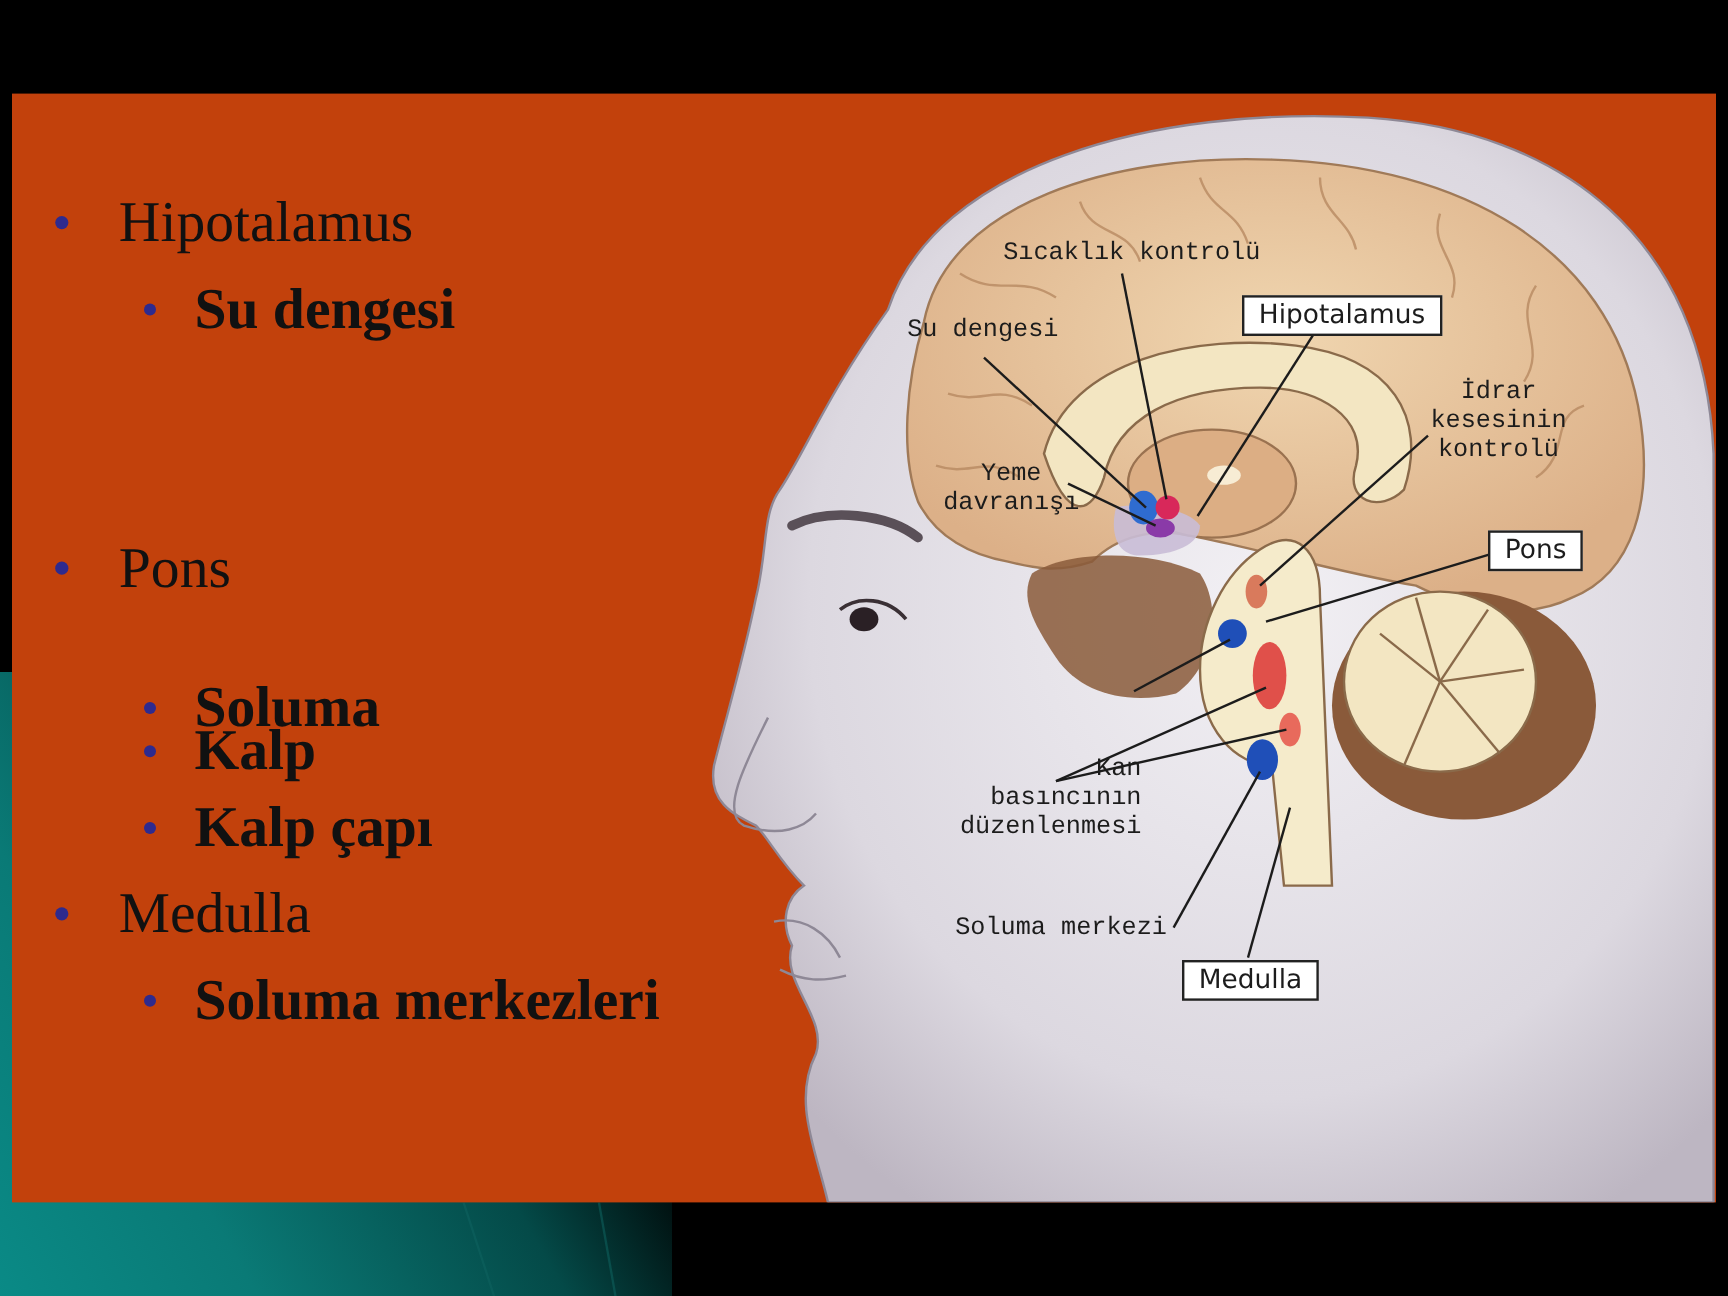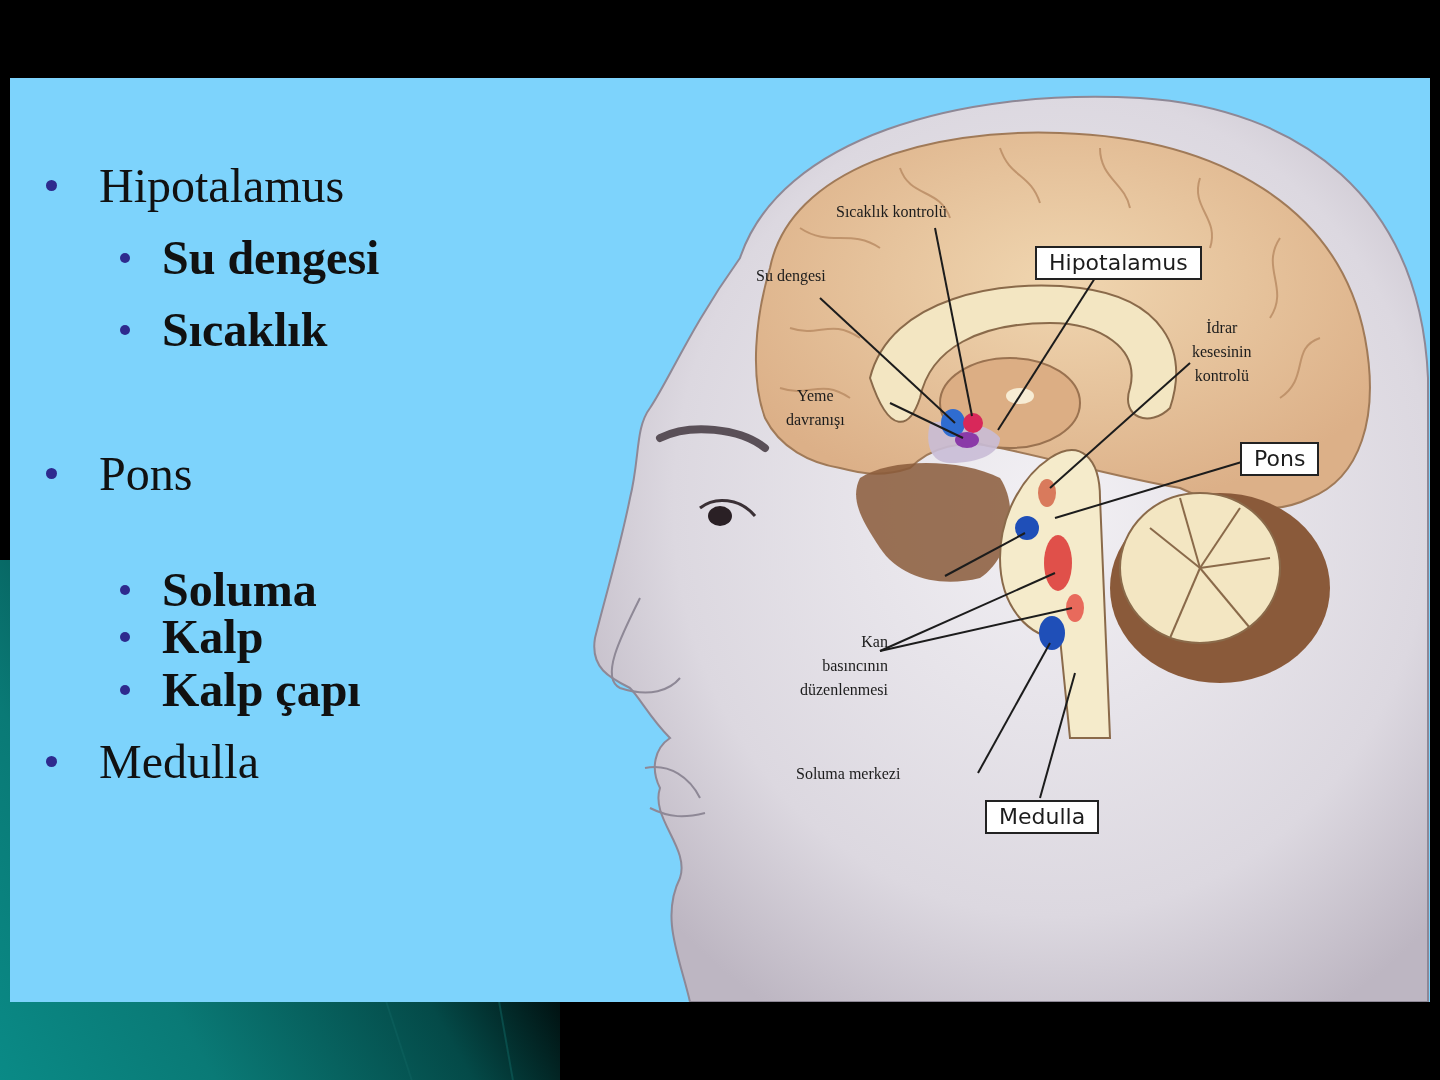--- a/index.html
+++ b/index.html
@@ -16,7 +16,7 @@
   .teal-streak2 { position:absolute; left:505px; top:1002px; width:2px; height:78px; background:#0d5f5c; transform:skewX(10deg); opacity:.6; }
   .slide {
     position:absolute; left:10px; top:78px; width:1420px; height:924px;
-    background:#7dd3fc; overflow:hidden;
+    background:#c2410c; overflow:hidden;
   }
   .bullets { position:absolute; left:0; top:0; width:600px; height:924px; }
   .b-item { position:absolute; display:flex; align-items:center; color:#111; white-space:nowrap; }

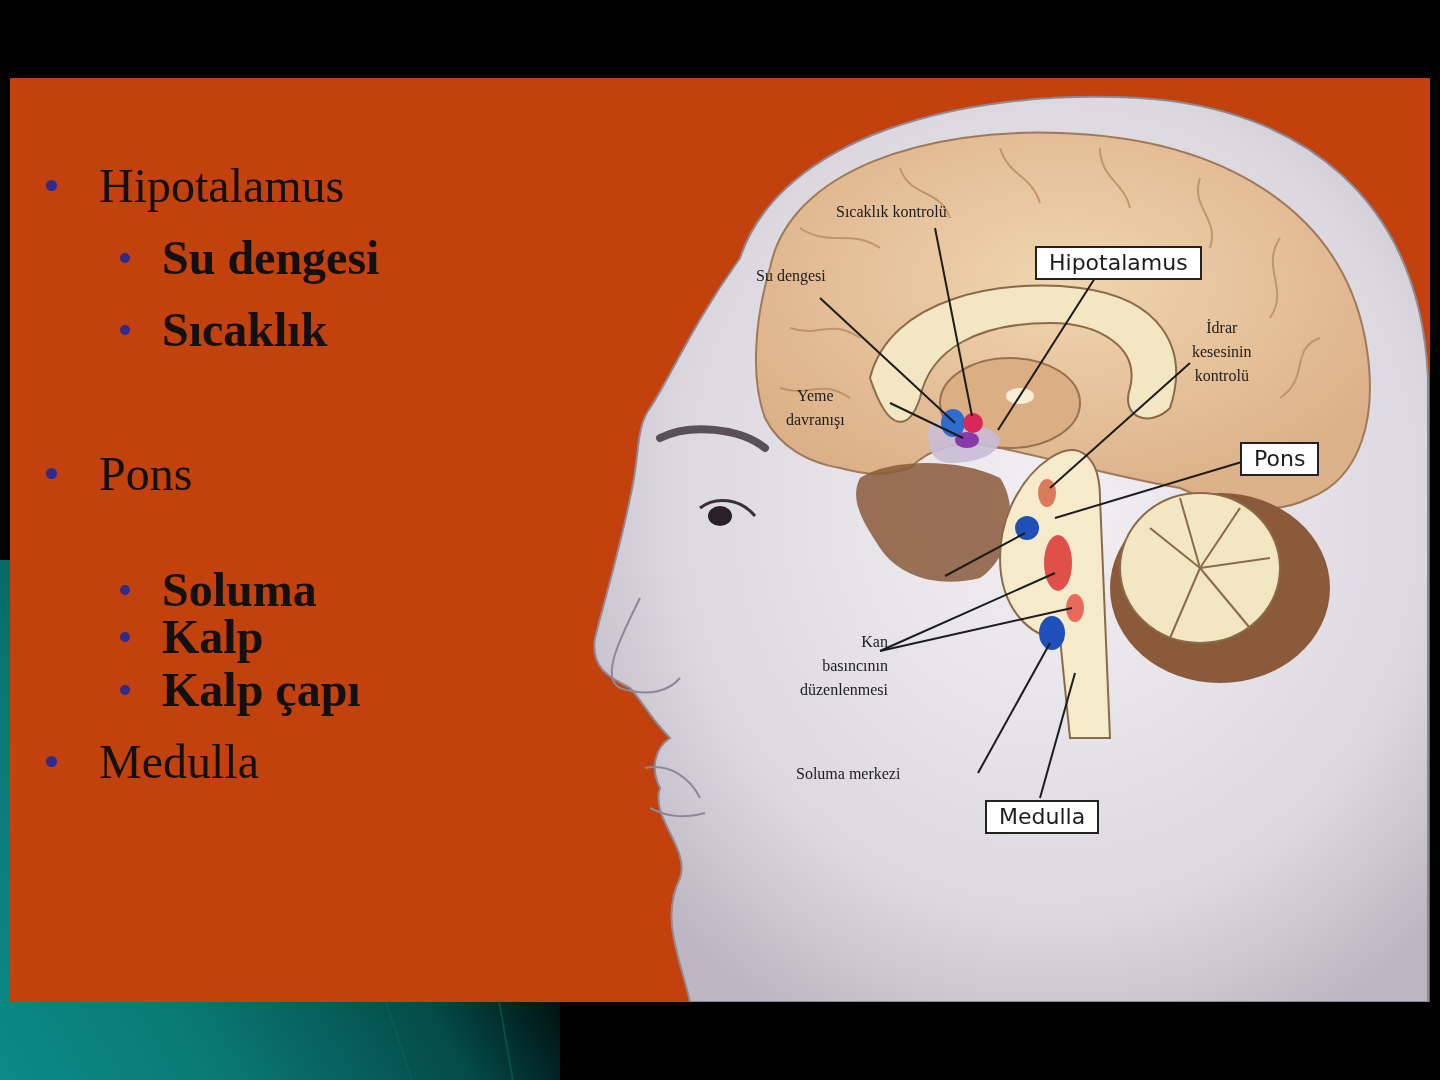--- a/index.html
+++ b/index.html
@@ -30,7 +30,7 @@
   .figure { position:absolute; left:570px; top:0; width:850px; height:924px; }
   .figure svg { position:absolute; left:0; top:0; }
   .lbl {
-    position:absolute; font-family:Liberation Serif, serif; font-size:16px; color:#1c1c1c;
+    position:absolute; font-family:Liberation Mono, monospace; font-size:21px; color:#1c1c1c;
     line-height:24px; text-align:center; white-space:nowrap;
   }
   .boxlbl {

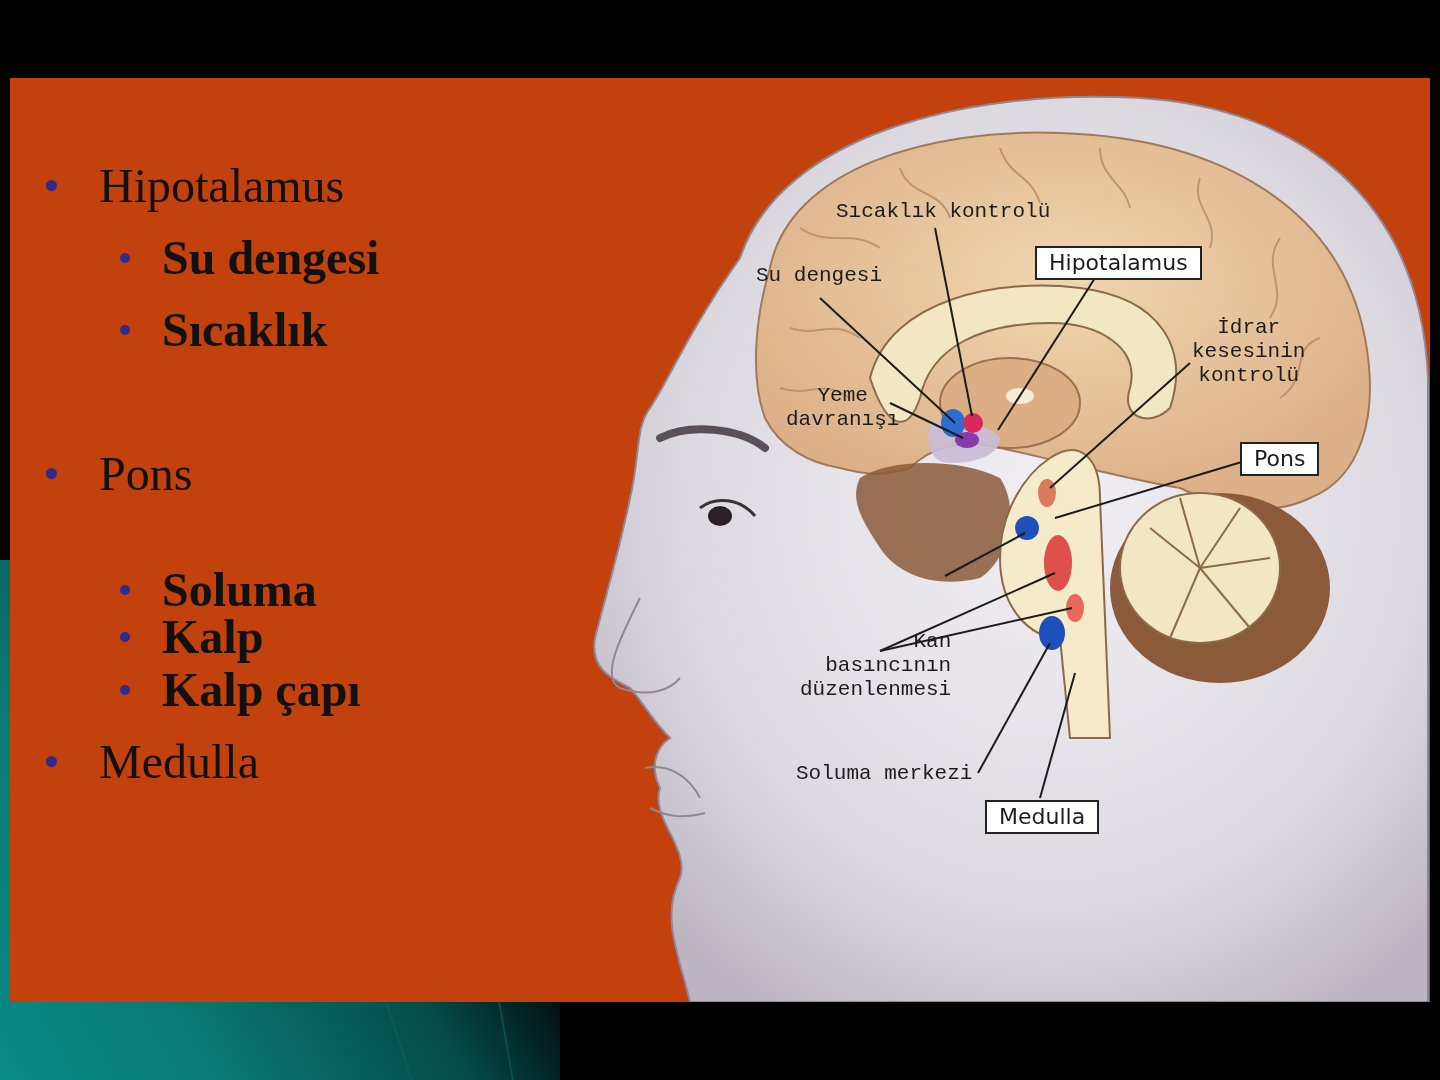--- a/index.html
+++ b/index.html
@@ -55,10 +55,6 @@
     <div class="b-item lvl2" style="top:152px;">
       <span class="dot"></span>
       <span>Su dengesi</span>
-    </div>
-    <div class="b-item lvl2" style="top:224px;">
-      <span class="dot"></span>
-      <span>Sıcaklık</span>
     </div>
     <div class="b-item lvl1" style="top:368px;">
       <span class="dot"></span>

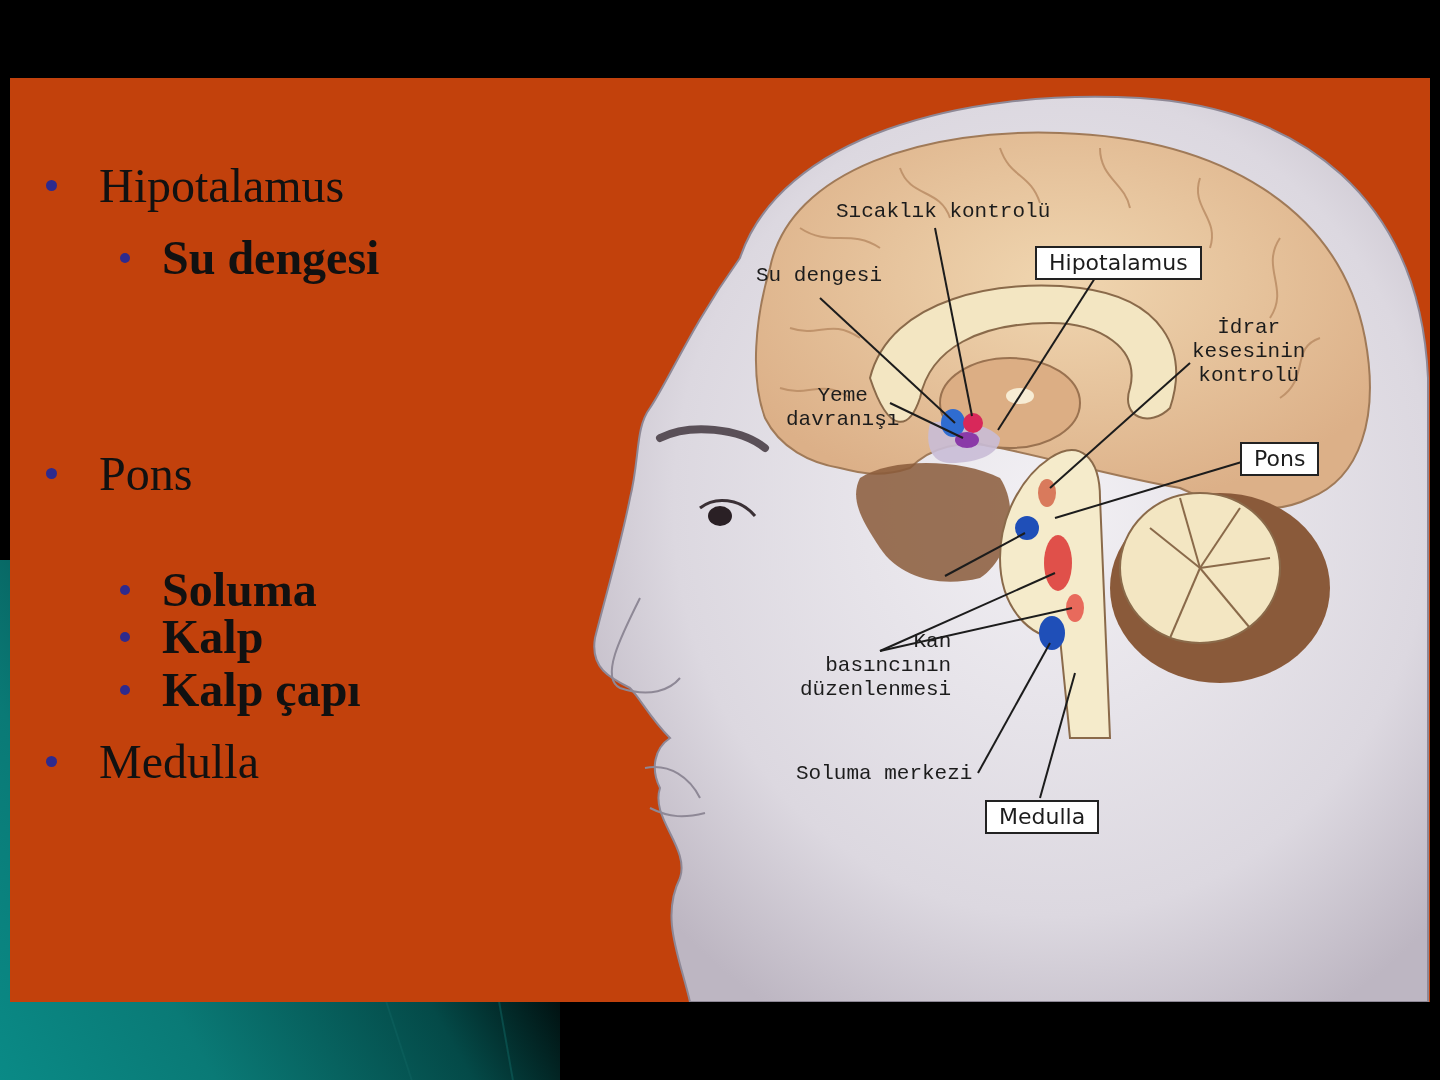--- a/index.html
+++ b/index.html
@@ -64,7 +64,7 @@
       <span class="dot"></span>
       <span>Soluma</span>
     </div>
-    <div class="b-item lvl2" style="top:531px;text-align:right;">
+    <div class="b-item lvl2" style="top:520px;text-align:right;">
       <span class="dot"></span>
       <span>Kalp</span>
     </div>

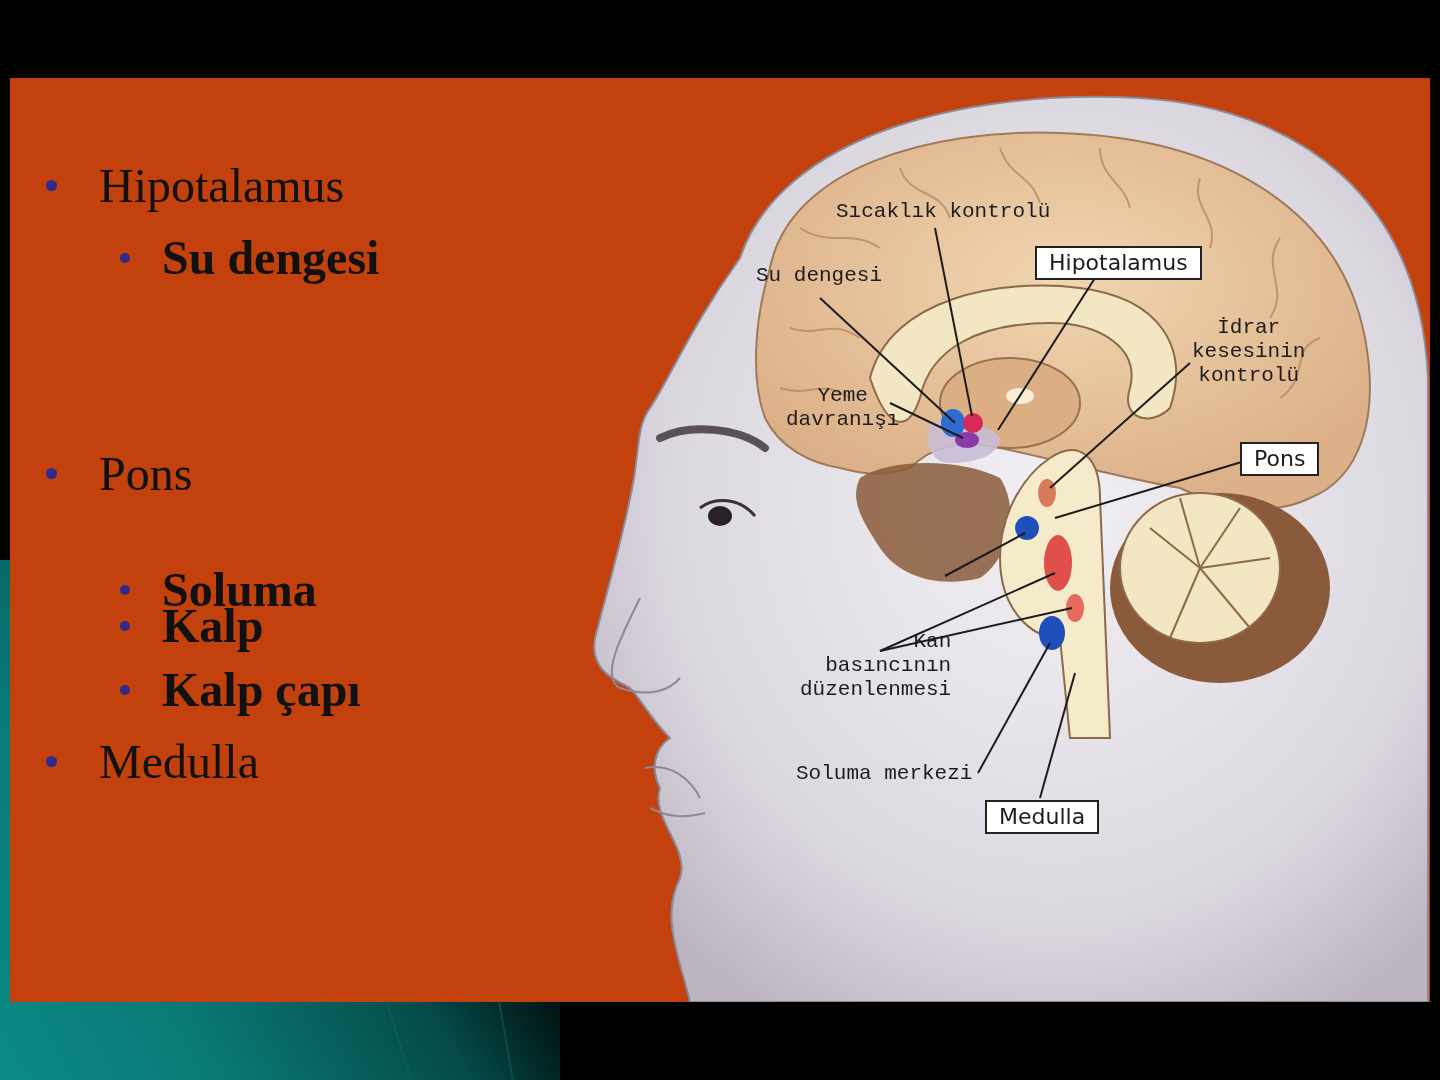--- a/index.html
+++ b/index.html
@@ -75,6 +75,10 @@
     <div class="b-item lvl1" style="top:656px;">
       <span class="dot"></span>
       <span class="txt" style="font-weight:normal">Medulla</span>
+    </div>
+    <div class="b-item lvl2" style="top:728px;">
+      <span class="dot"></span>
+      <span>Soluma merkezleri</span>
     </div>
   </div>
 

